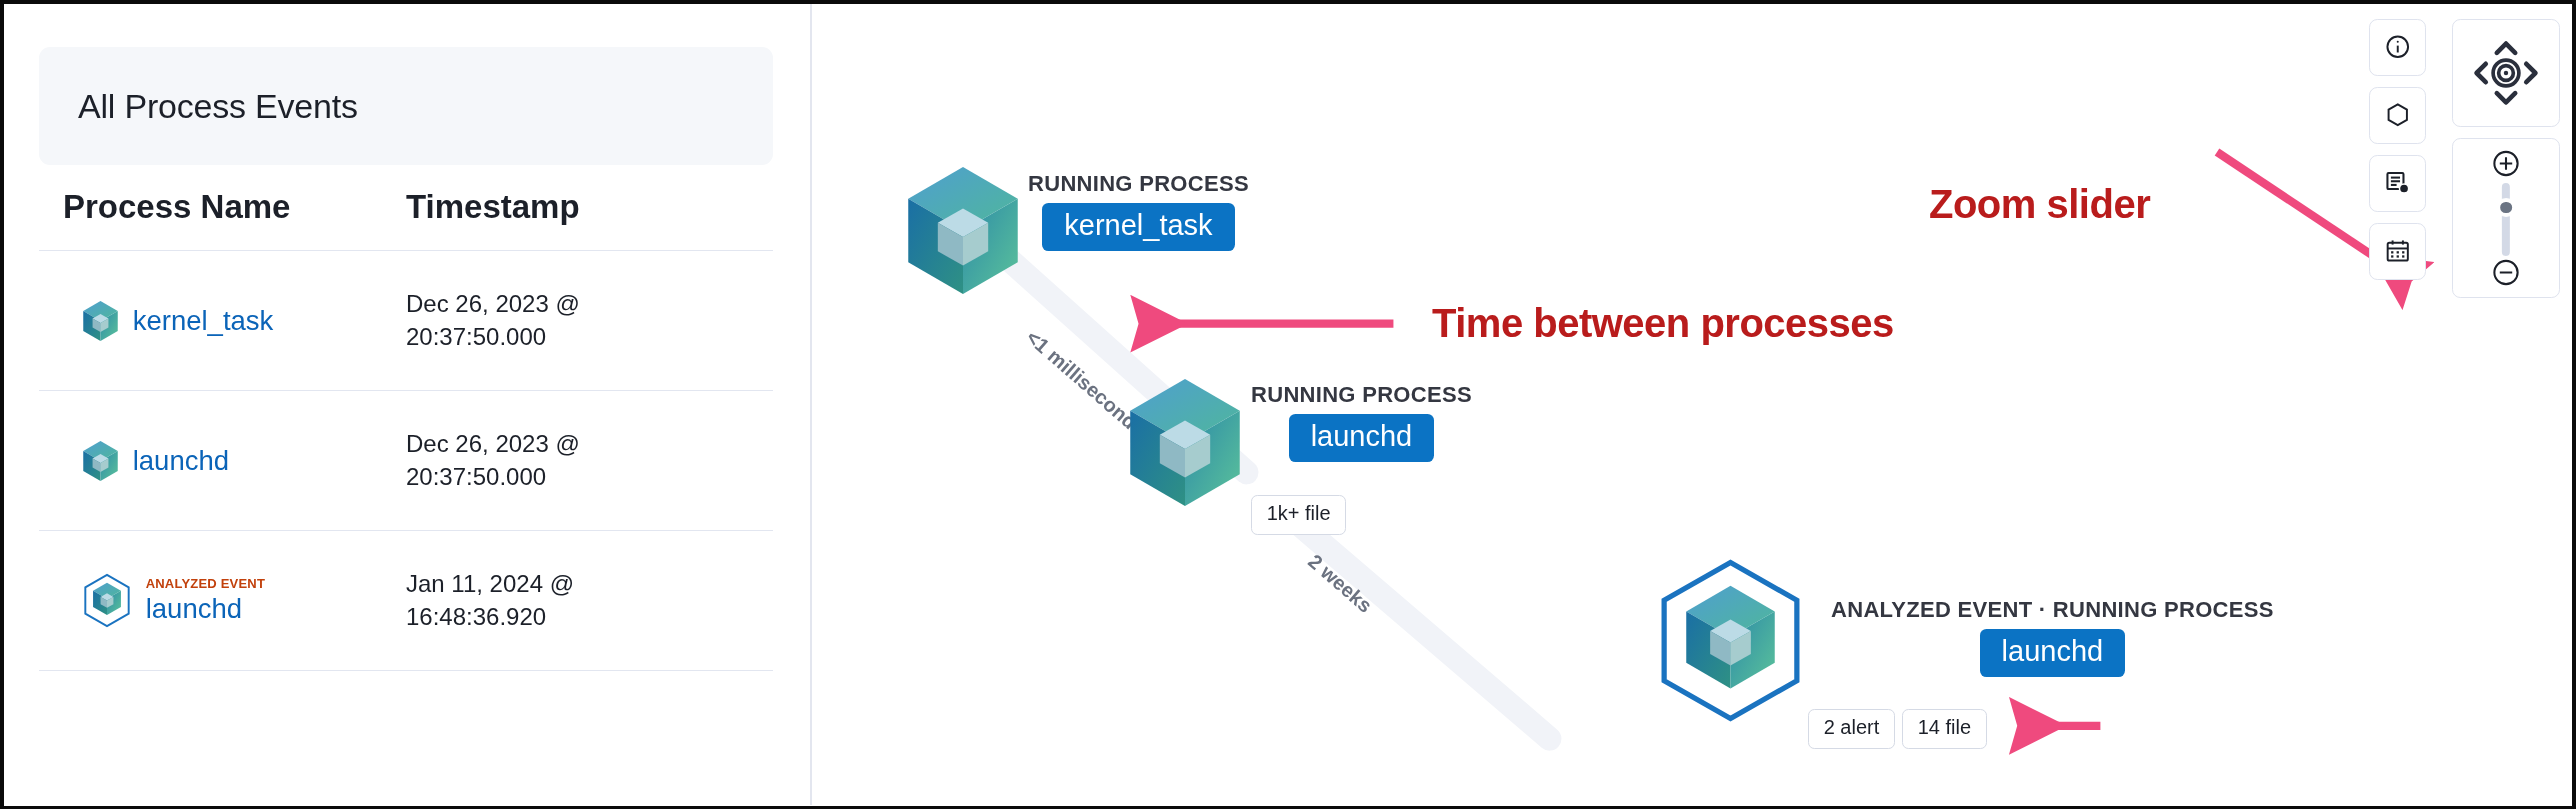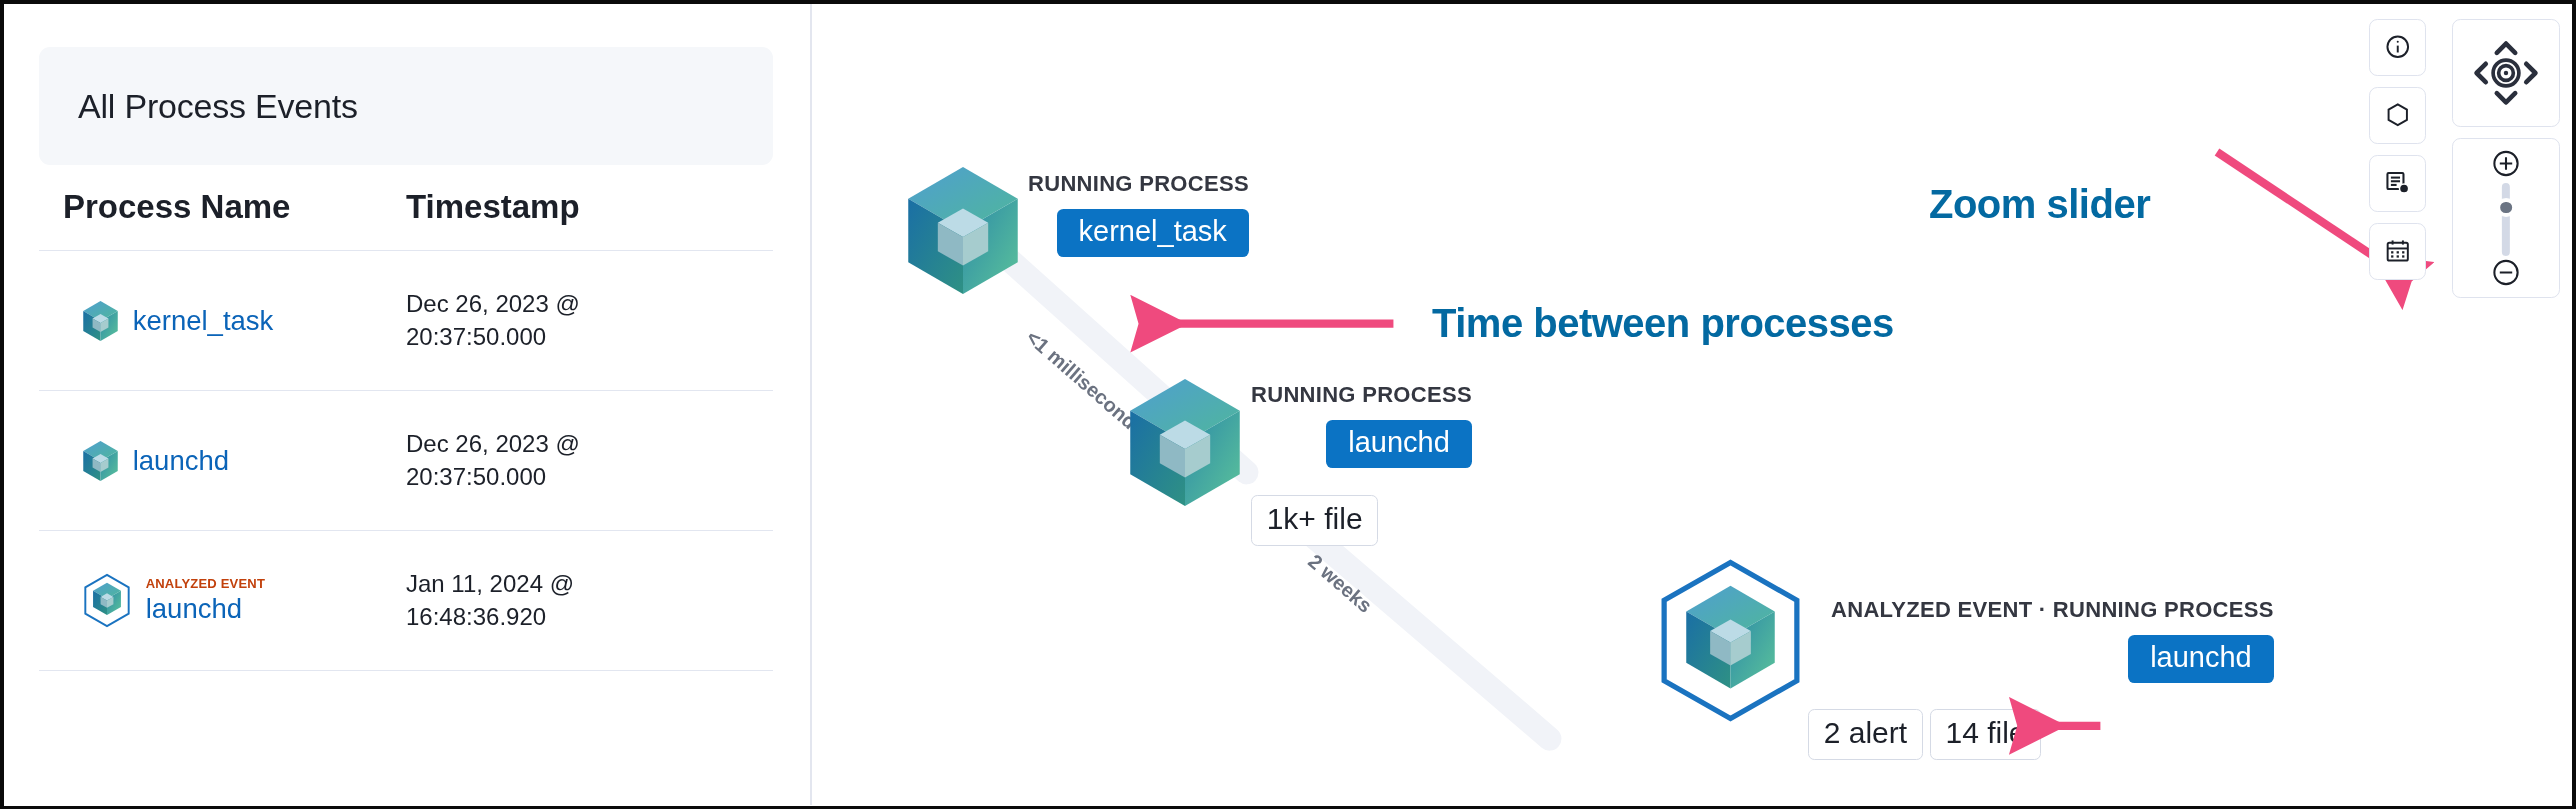--- a/index.html
+++ b/index.html
@@ -111,8 +111,8 @@
     position: absolute;
     display: flex;
     flex-direction: column;
-    align-items: flex-end;
-    gap: 12px;
+    align-items: center;
+    gap: 6px;
   }
   .node-kind {
     font-size: 22px;

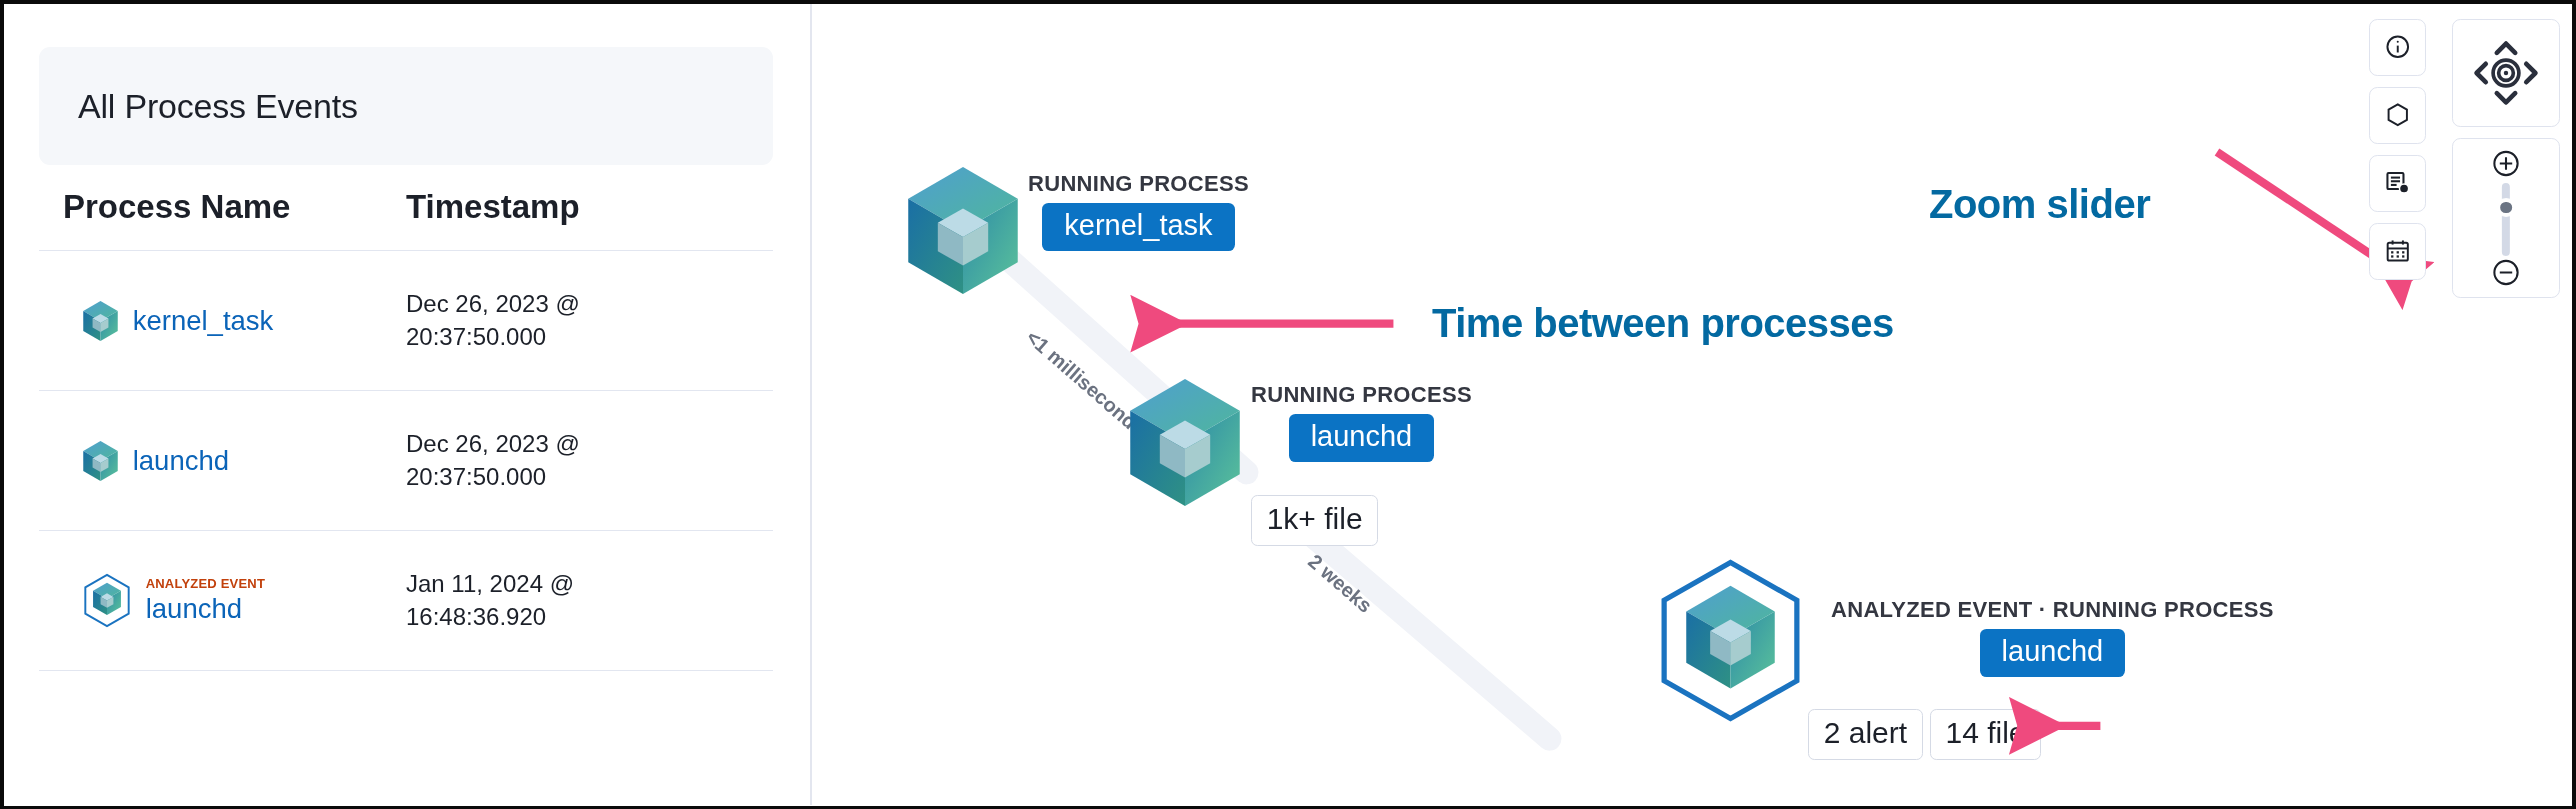--- a/index.html
+++ b/index.html
@@ -155,7 +155,7 @@
     position: absolute;
     font-size: 40px;
     font-weight: 700;
-    color: #0369a1;
+    color: #b91c1c;
     white-space: nowrap;
     letter-spacing: -0.5px;
   }

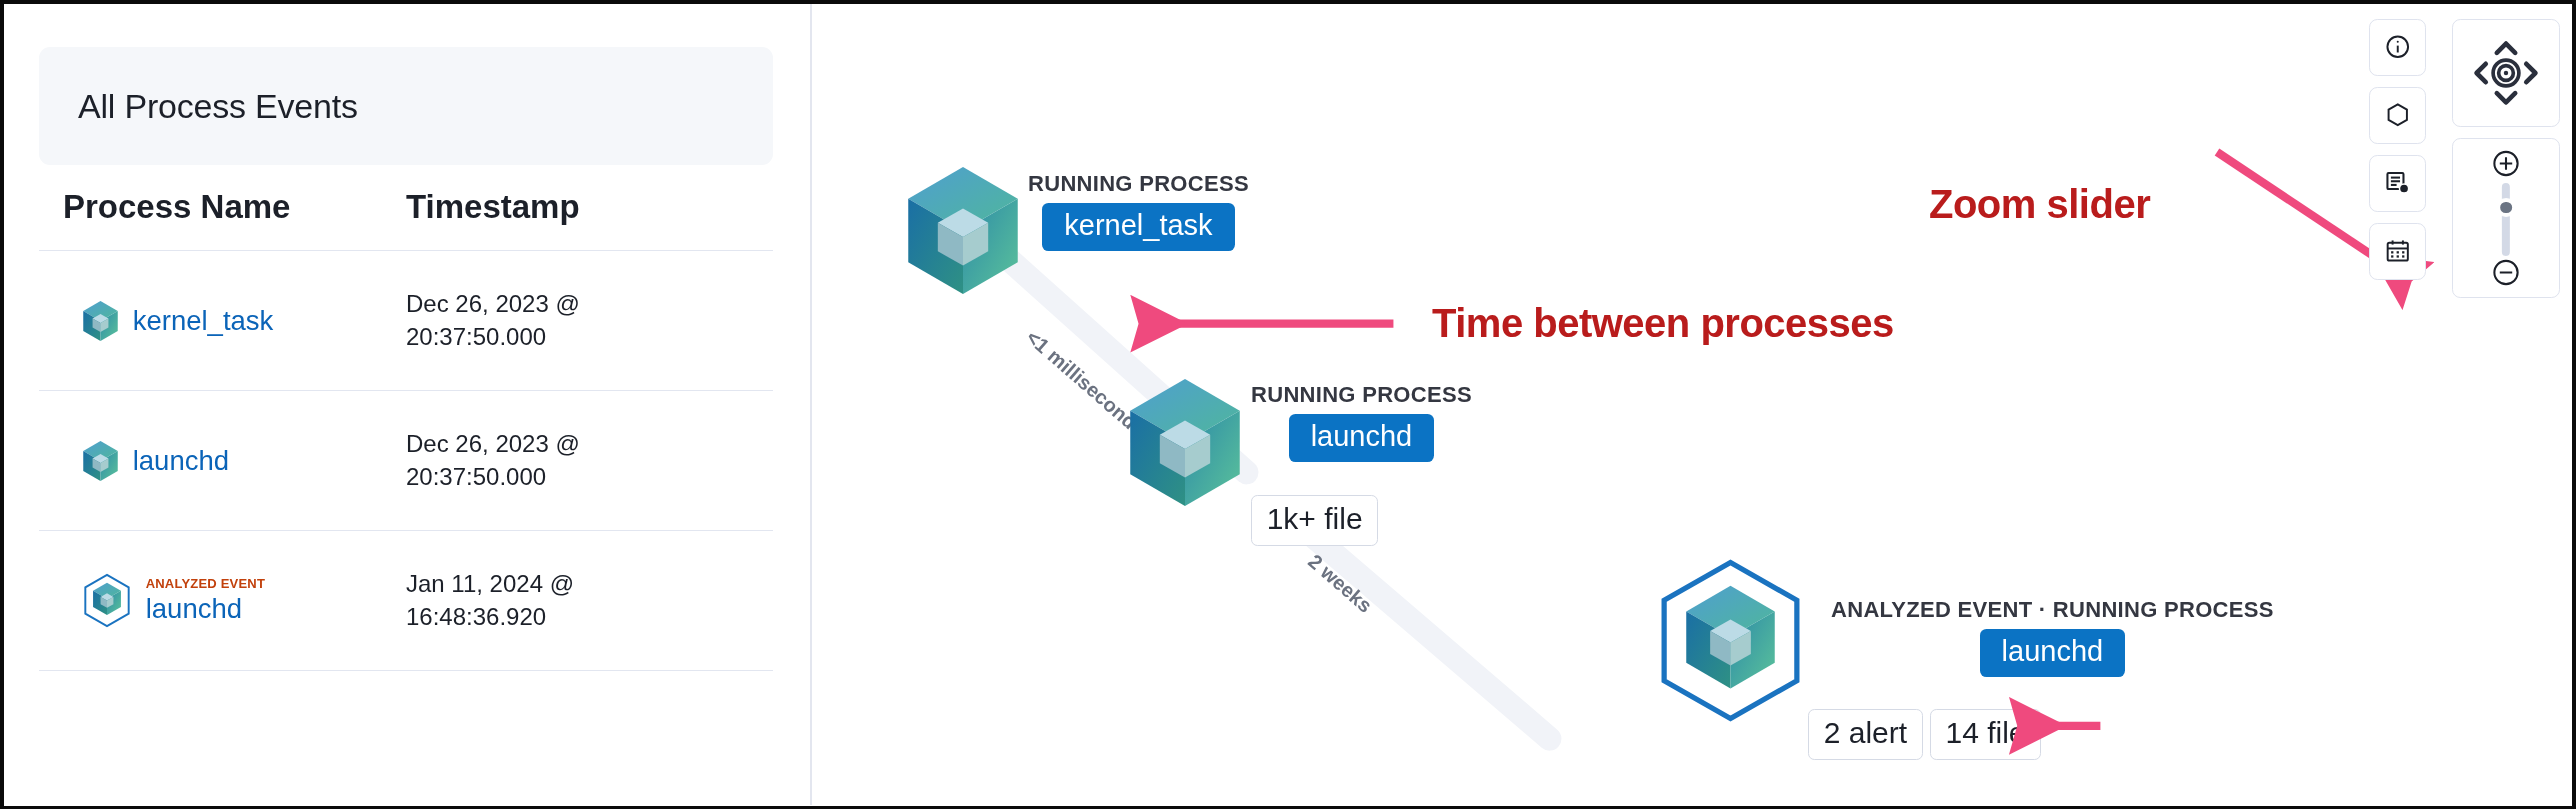--- a/index.html
+++ b/index.html
@@ -135,7 +135,7 @@
     background: #ffffff;
     border: 1.8px solid #d5dae5;
     border-radius: 6.4px;
-    font-size: 30px;
+    font-size: 20px;
     color: #1c2029;
     padding: 6.4px 14.7px 8.3px 14.7px;
     white-space: nowrap;

